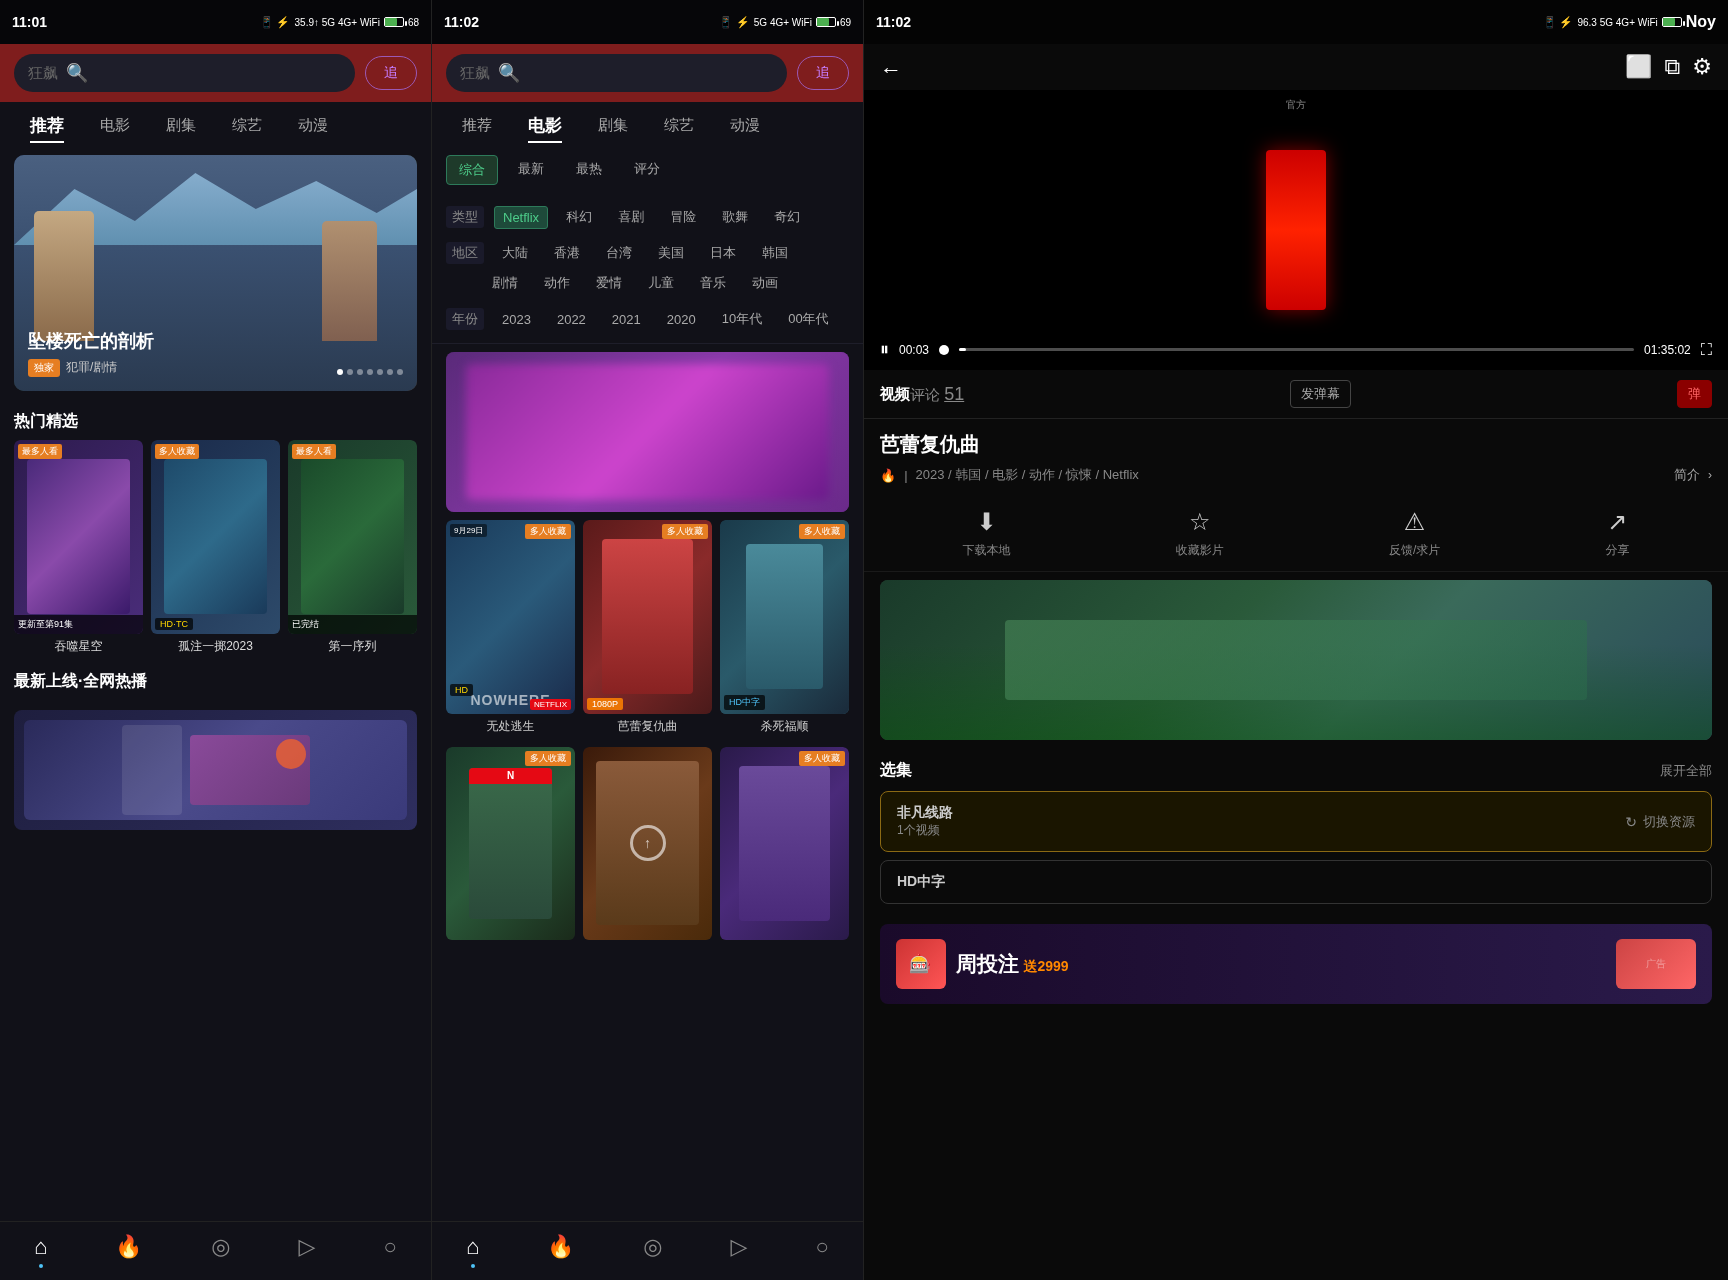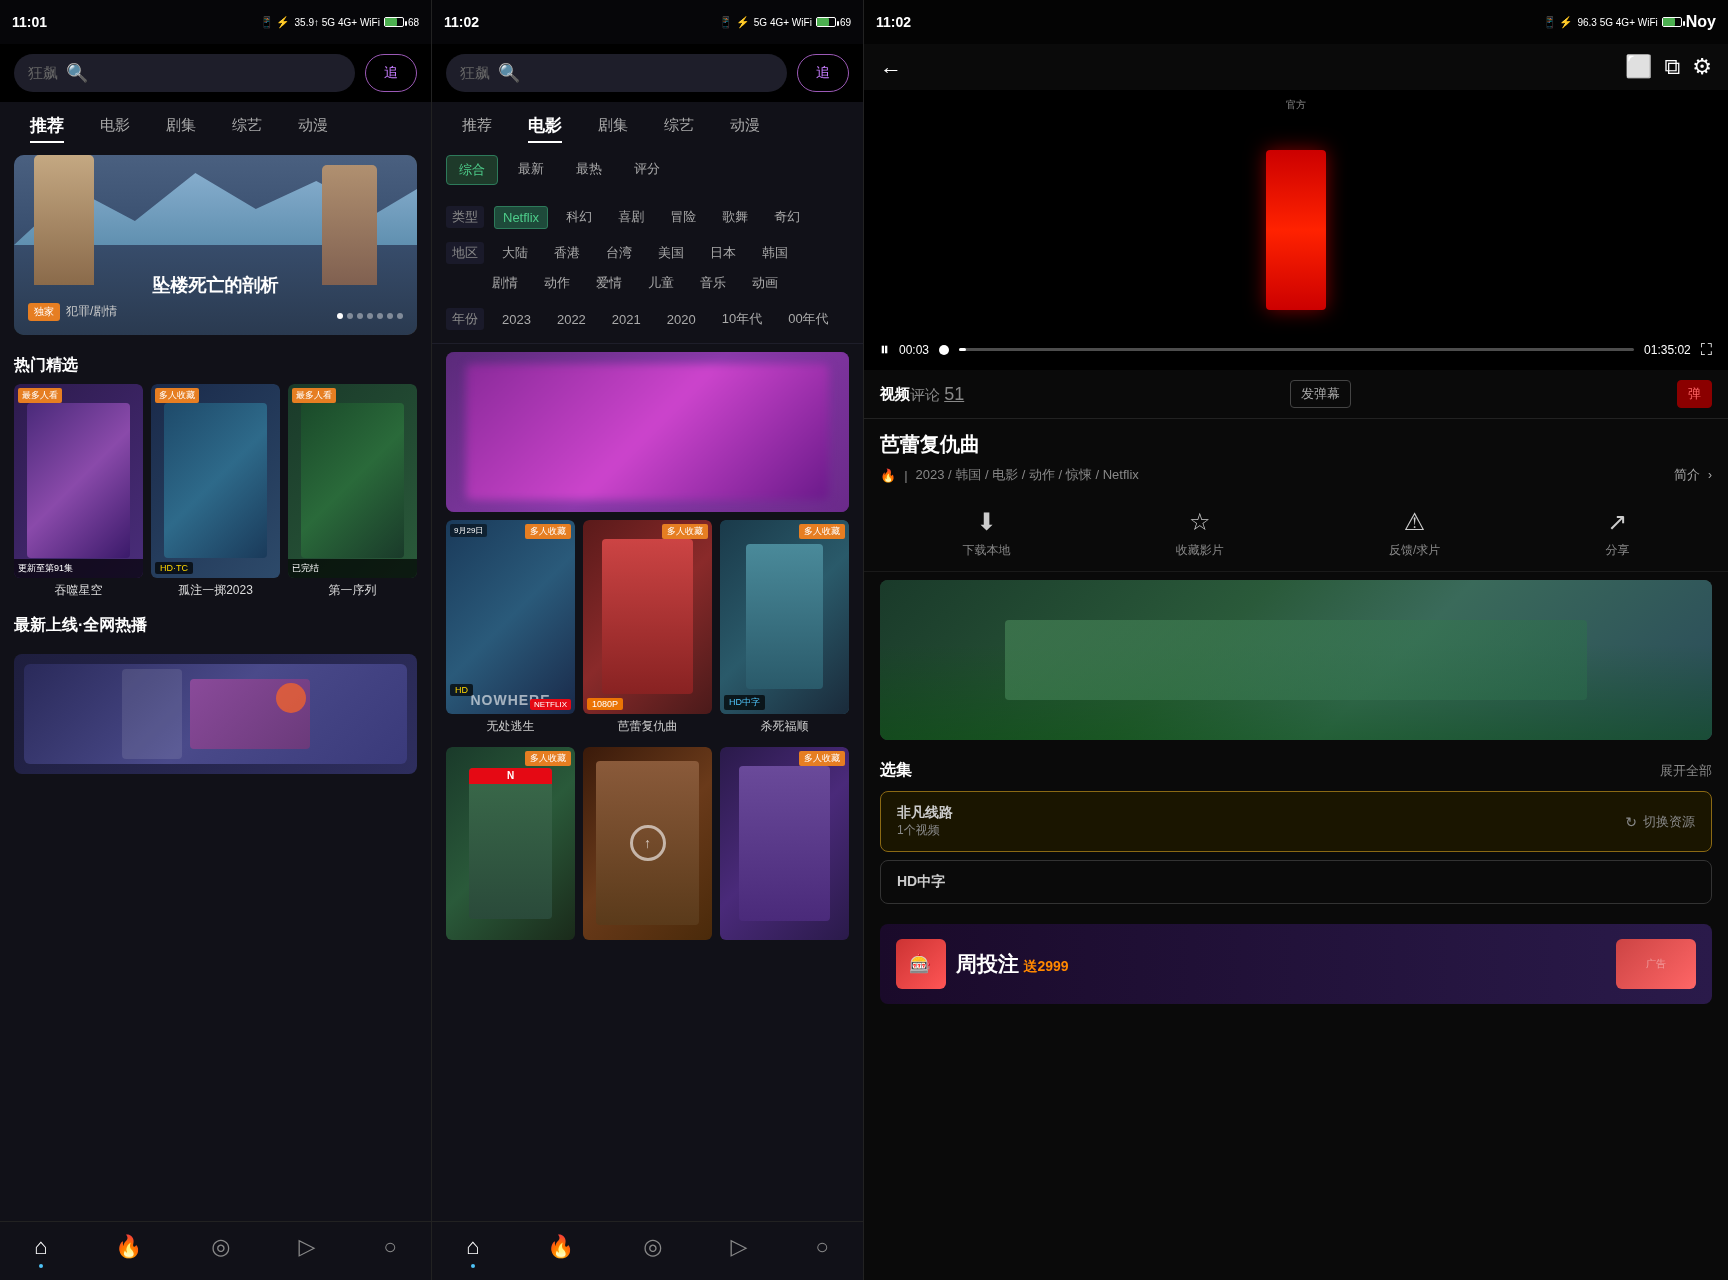--- a/index.html
+++ b/index.html
@@ -50,9 +50,9 @@
 
     
     .search-bar {
-      display: flex; 
+      display: flex; align-items: center;
       padding: 10px 14px; gap: 10px;
-      background: #000000;
+      background: #7f1d1d;
     }
     .search-input-wrap {
       flex: 1; display: flex; align-items: center;

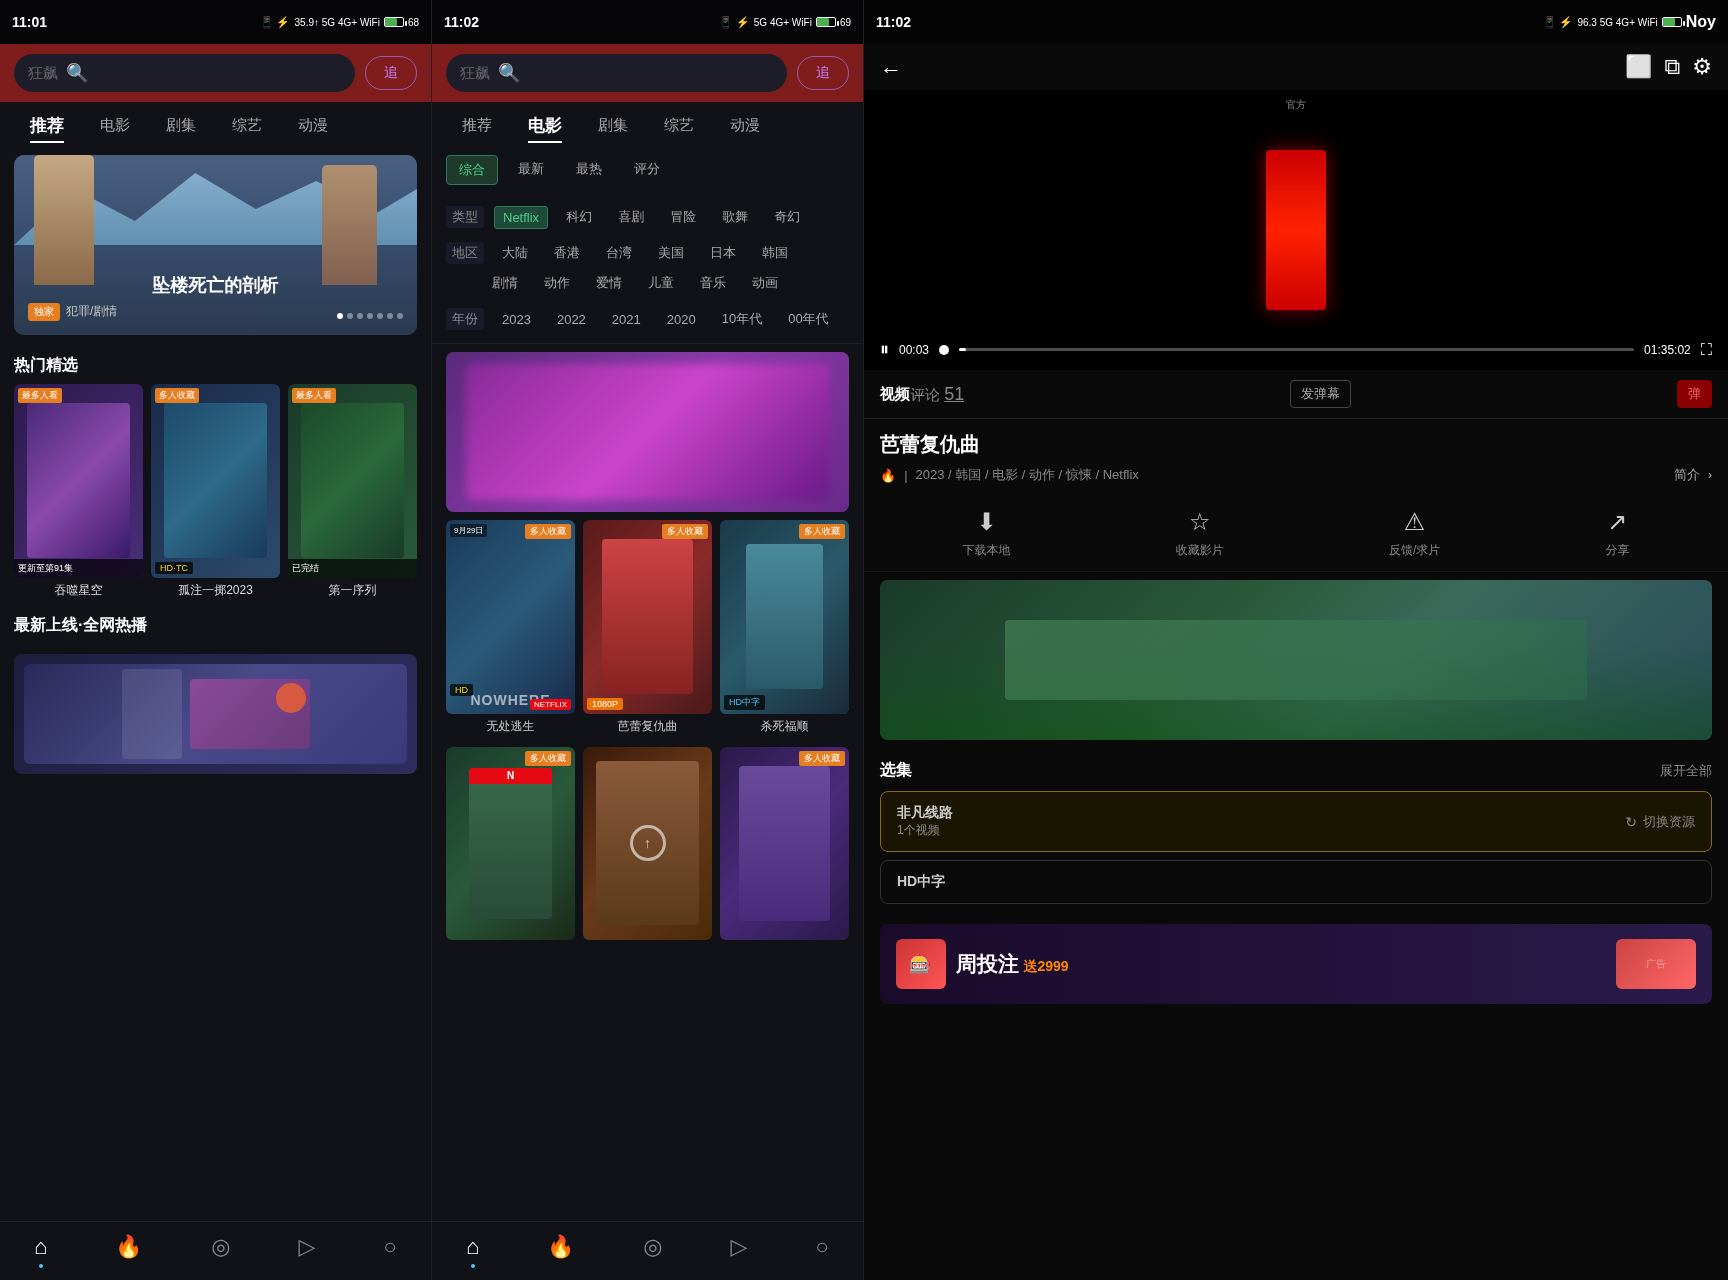--- a/index.html
+++ b/index.html
@@ -83,10 +83,9 @@
 
     
     .hero-banner {
-      position: relative; height: 180px; margin: 8px 14px;
+      position: relative; height: 236px; margin: 8px 14px;
       border-radius: 10px; overflow: hidden;
       background: linear-gradient(135deg, #1a2a4a 0%, #2d4a3e 50%, #4a3a2a 100%);
-      text-align: center;
     }
     .hero-overlay { position: absolute; bottom: 0; left: 0; right: 0; padding: 14px; }
     .hero-title { color: #fff; font-size: 18px; font-weight: 700; margin-bottom: 6px; }

